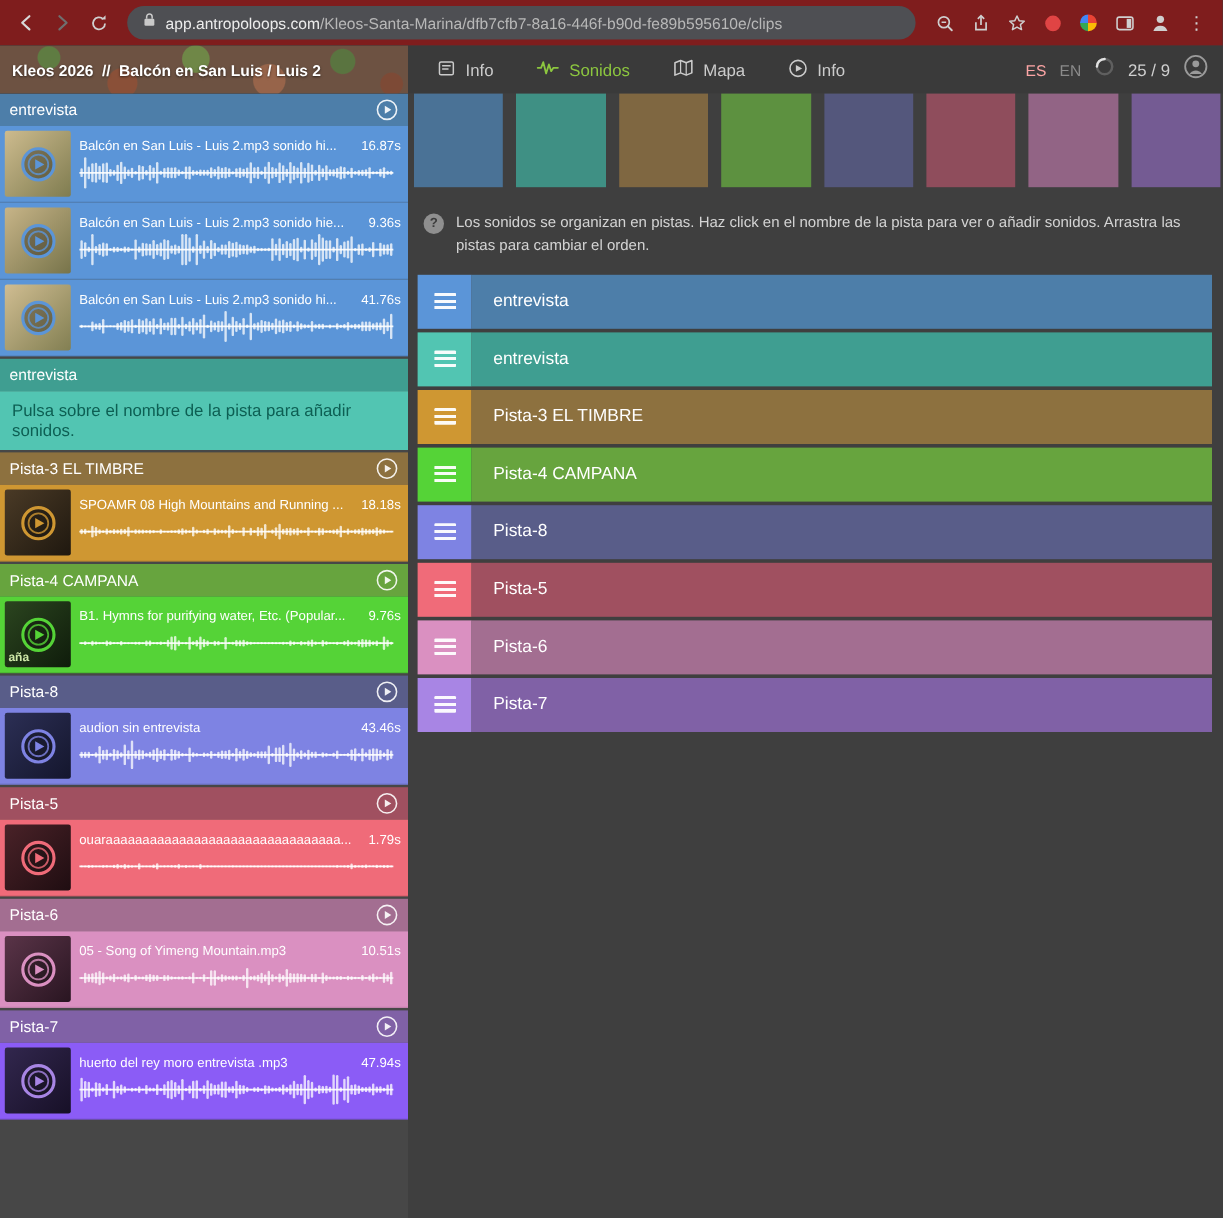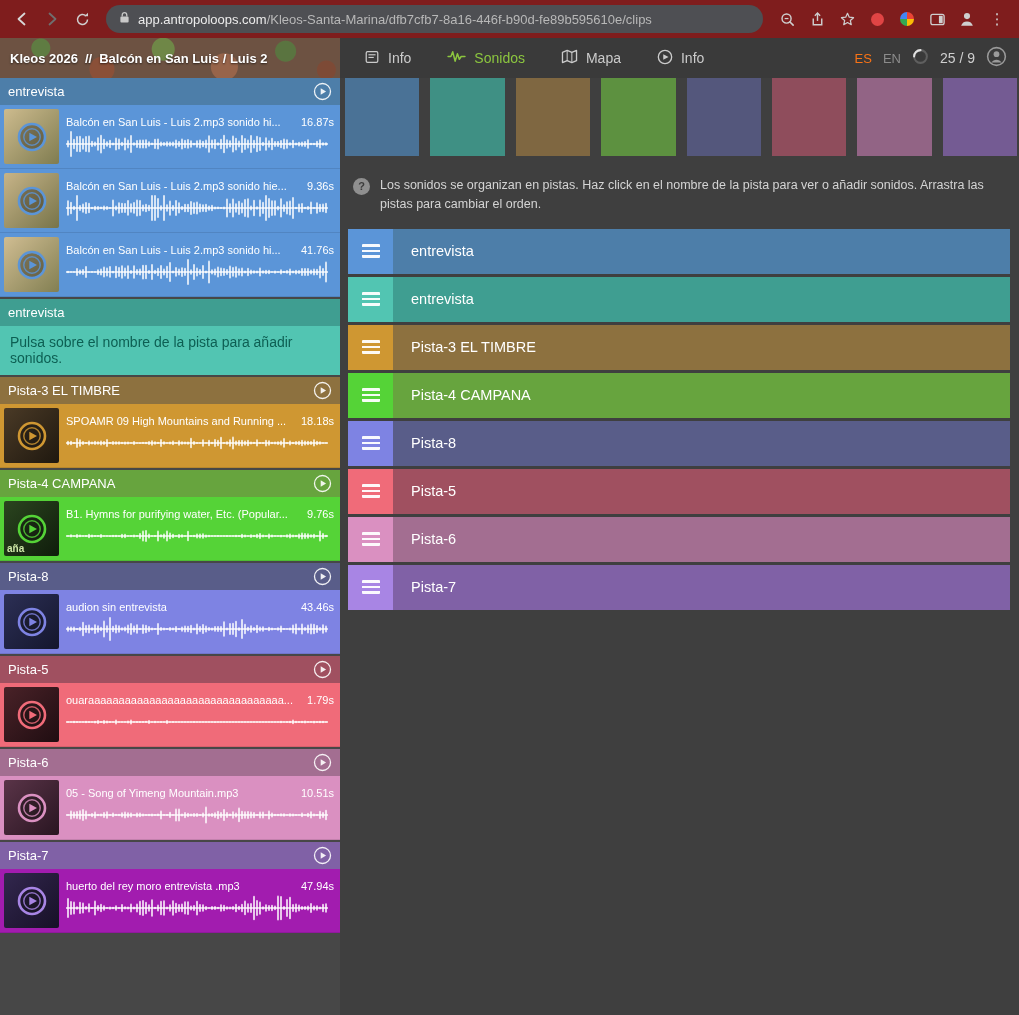--- a/index.html
+++ b/index.html
@@ -44,7 +44,7 @@
   .nav-item{display:flex;align-items:center;gap:8px;color:#cbcbcb;font-size:14px;cursor:default}
   .nav-item.active{color:#8cc63f}
   .appbar-right{margin-left:auto;display:flex;align-items:center;gap:11px;padding-right:12px}
-  .lang-es{color:#f97316;font-size:13px}
+  .lang-es{color:#fca5a5;font-size:13px}
   .lang-en{color:#8b8b8b;font-size:13px}
   .counter{color:#cfcfcf;font-size:14px}
 

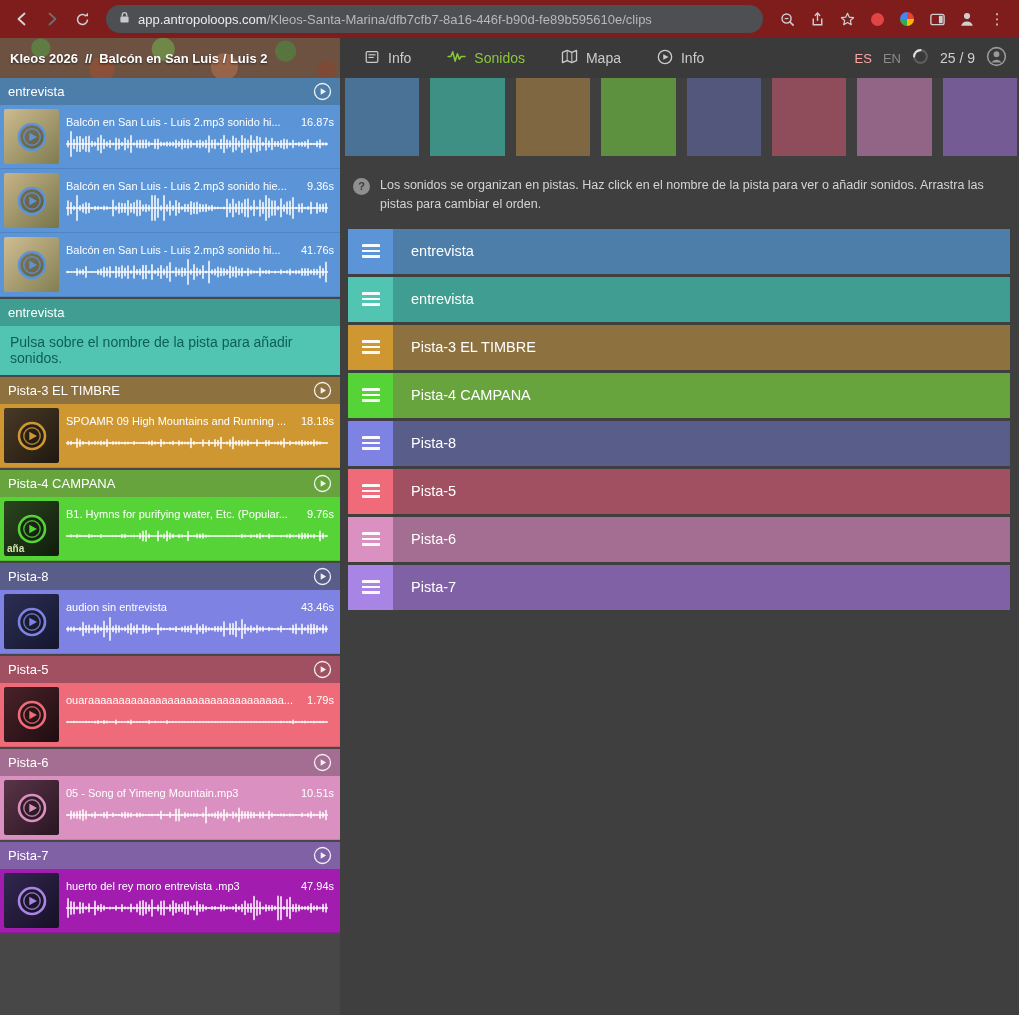--- a/index.html
+++ b/index.html
@@ -573,7 +573,7 @@
             </div>
             <div class="clip-body">
               <div class="clip-top">
-                <span class="clip-title">SPOAMR 09 High Mountains and Running ...</span>
+                <span class="clip-title">SPOAMR 08 High Mountains and Running ...</span>
                 <span class="clip-dur">18.18s</span>
               </div>
               <div class="wave"><svg width="262" height="28" viewBox="0 0 262 28">

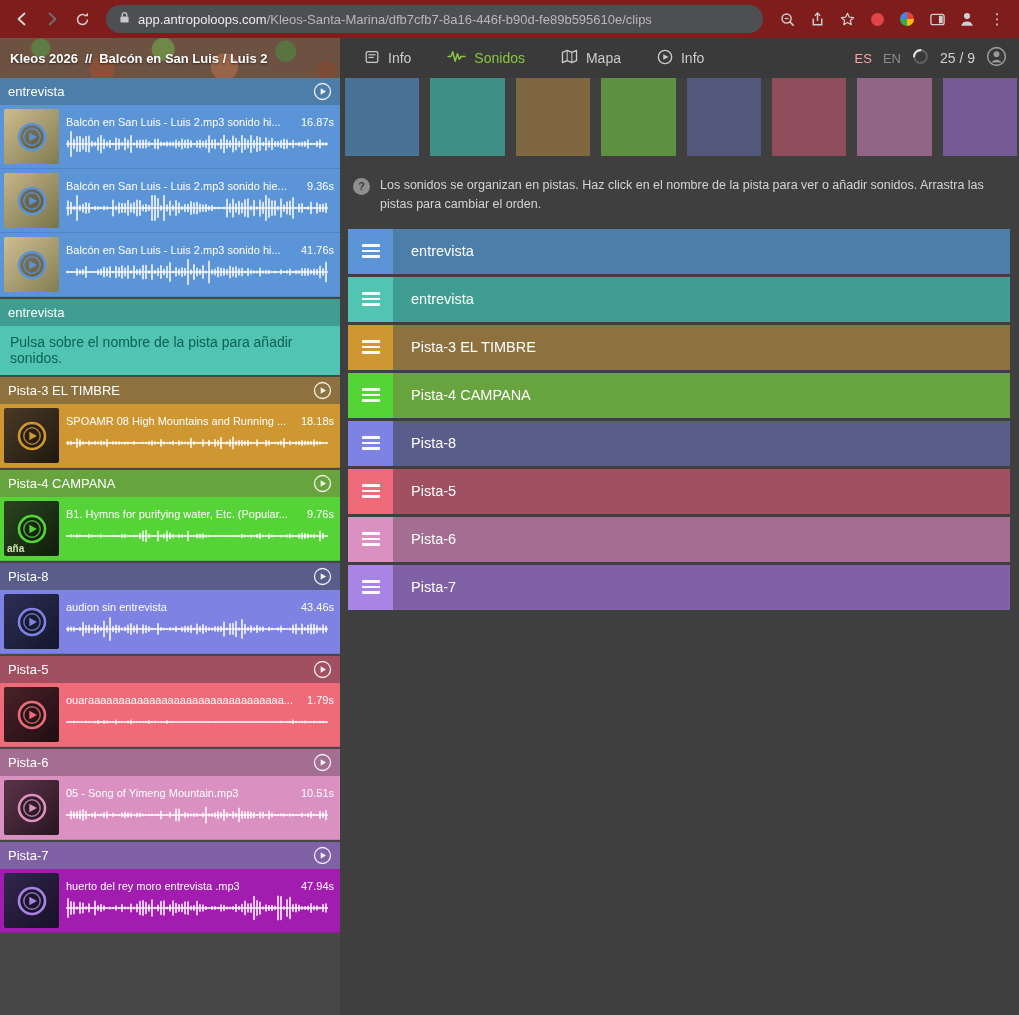--- a/index.html
+++ b/index.html
@@ -1162,7 +1162,7 @@
               </svg>
             </button>
           </div>
-          <div class="clip" style="background: #a21caf;">
+          <div class="clip" style="background: #8b5cf6;">
             <div class="thumb" style="background: linear-gradient(135deg, rgb(50, 39, 78), rgb(23, 16, 39));">
               <span style="display:flex">
                 <svg width="34" height="34" viewBox="0 0 34 34">

